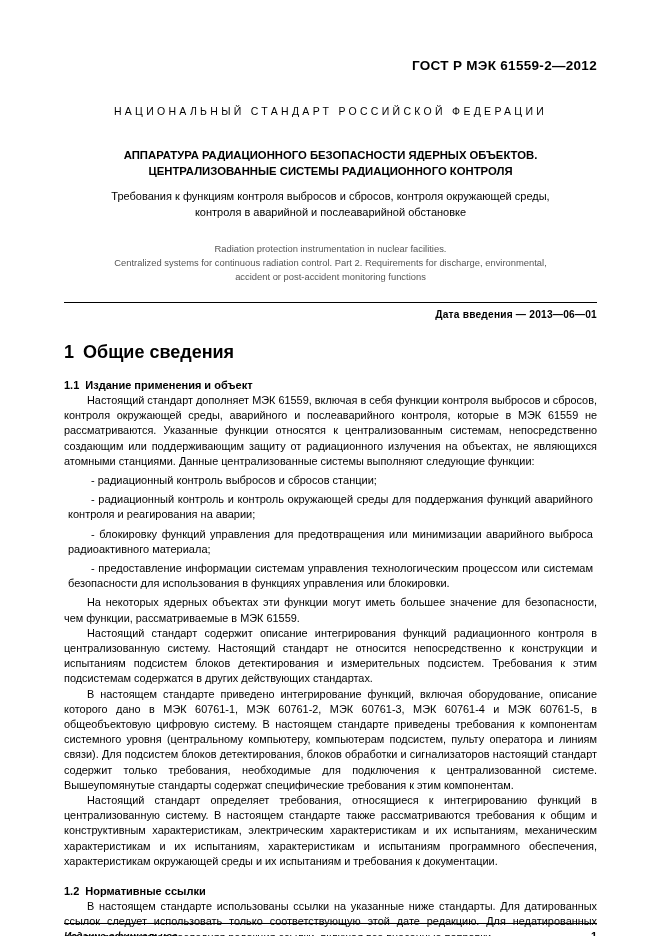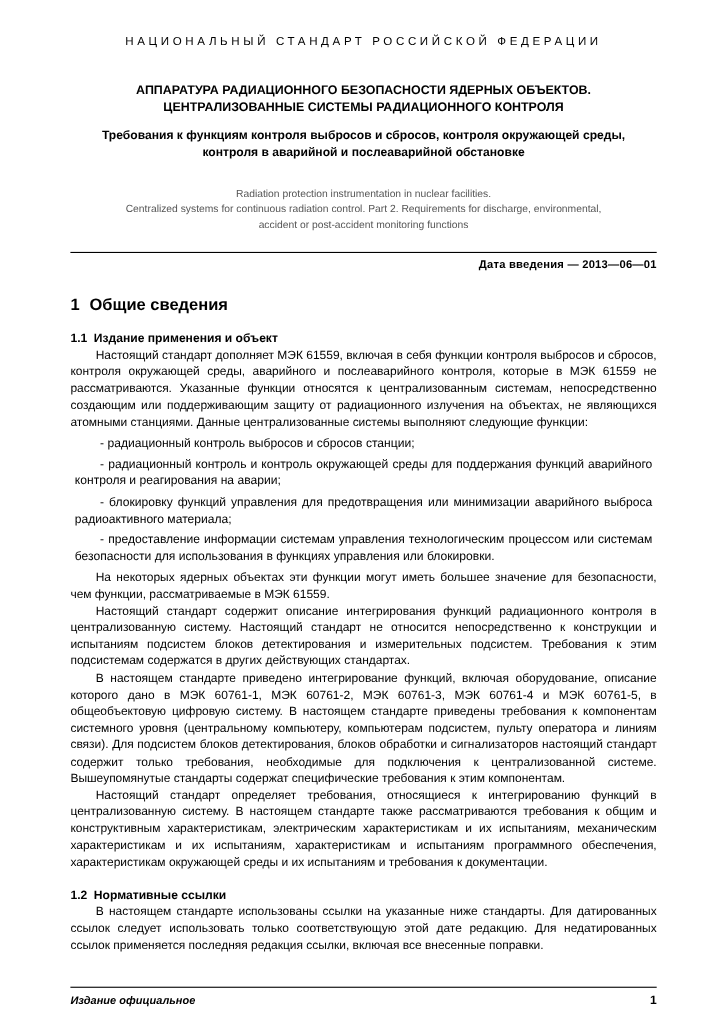--- a/index.html
+++ b/index.html
@@ -141,6 +141,7 @@
 
 <div class="page">
 
+  <div class="doc-code">ГОСТ Р МЭК 61559-2—2012</div>
 
   <div class="national-standard">НАЦИОНАЛЬНЫЙ  СТАНДАРТ  РОССИЙСКОЙ  ФЕДЕРАЦИИ</div>
 

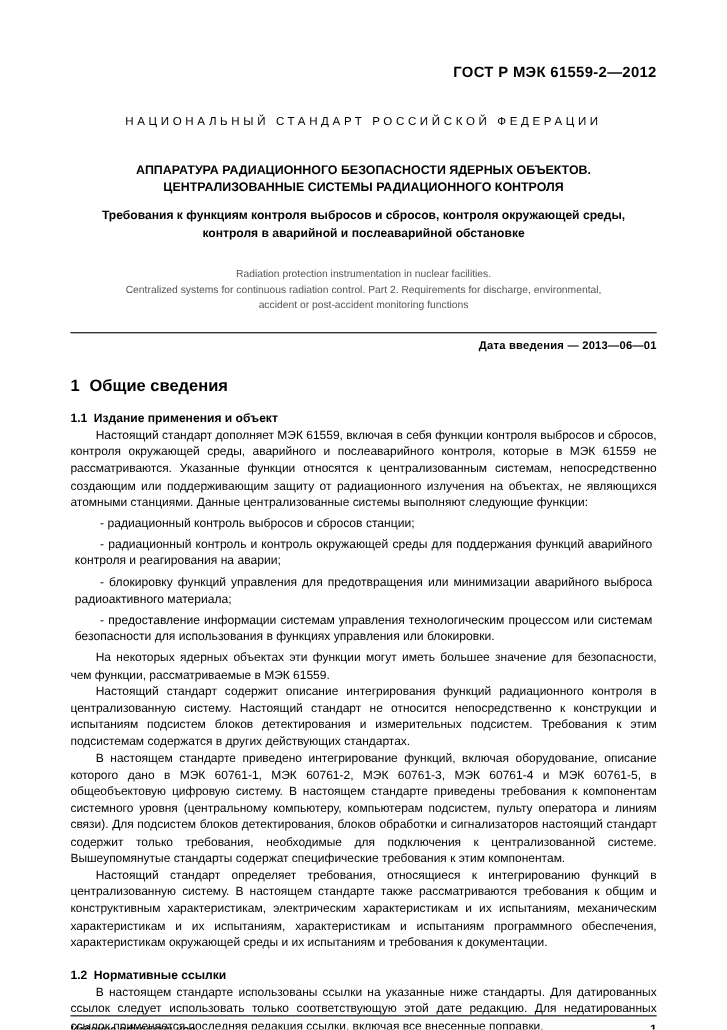--- a/index.html
+++ b/index.html
@@ -55,7 +55,7 @@
   .part-title {
     margin-top: 9px;
     font-size: 11px;
-    font-weight: bold;
+    font-weight: normal;
     line-height: 16px;
   }
   .eng-block {

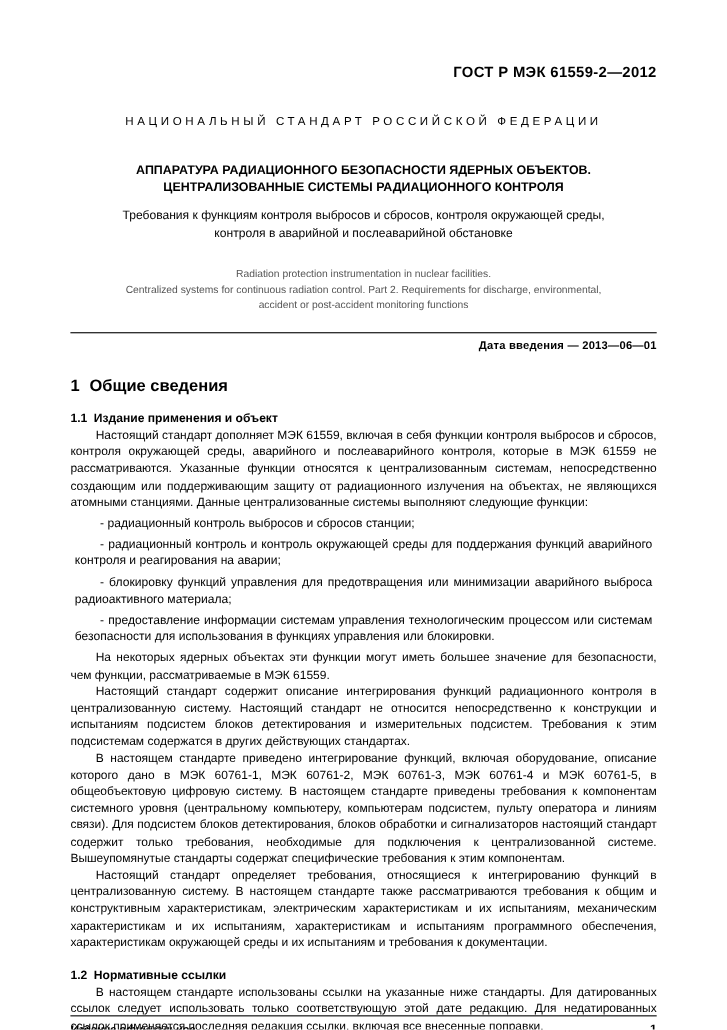--- a/index.html
+++ b/index.html
@@ -78,7 +78,7 @@
     letter-spacing: 0.2px;
   }
   .section-head {
-    font-size: 15px;
+    font-size: 18px;
     font-weight: bold;
     margin-top: 22px;
     margin-bottom: 4px;

